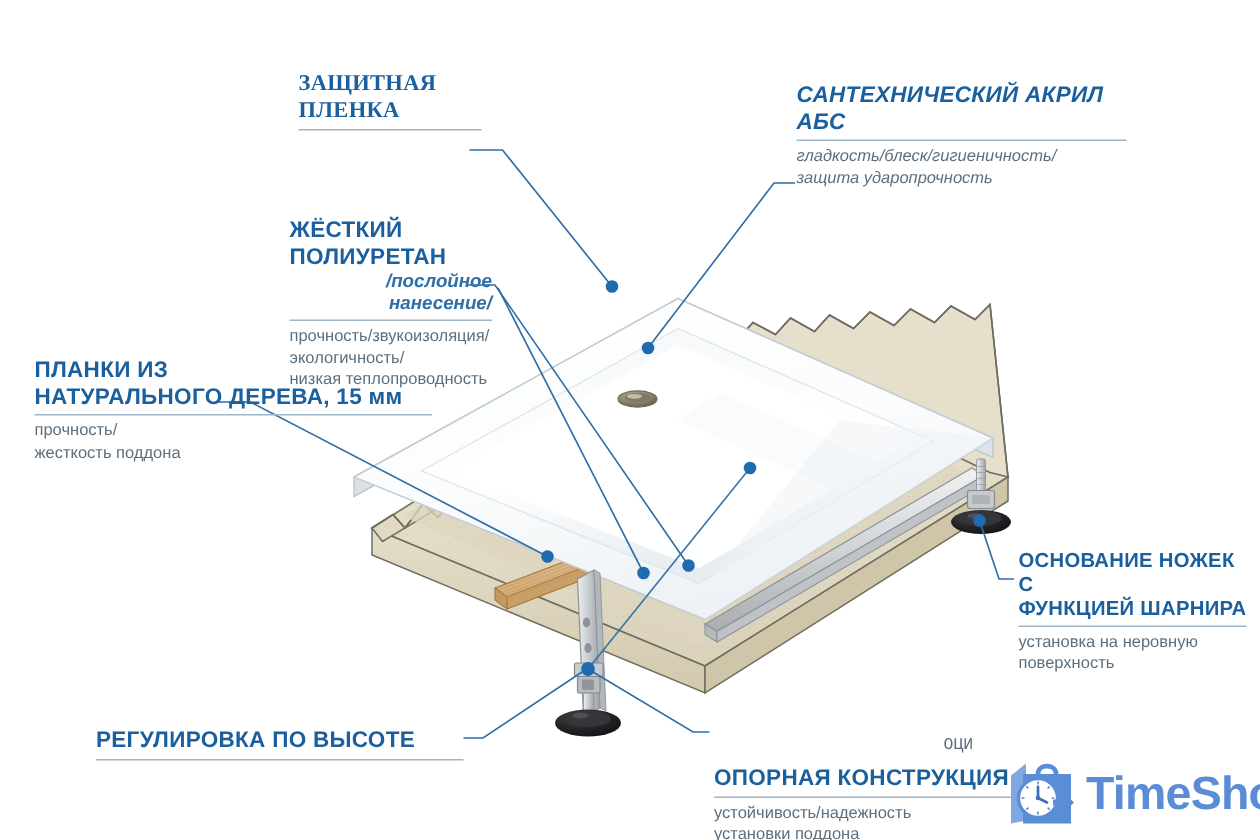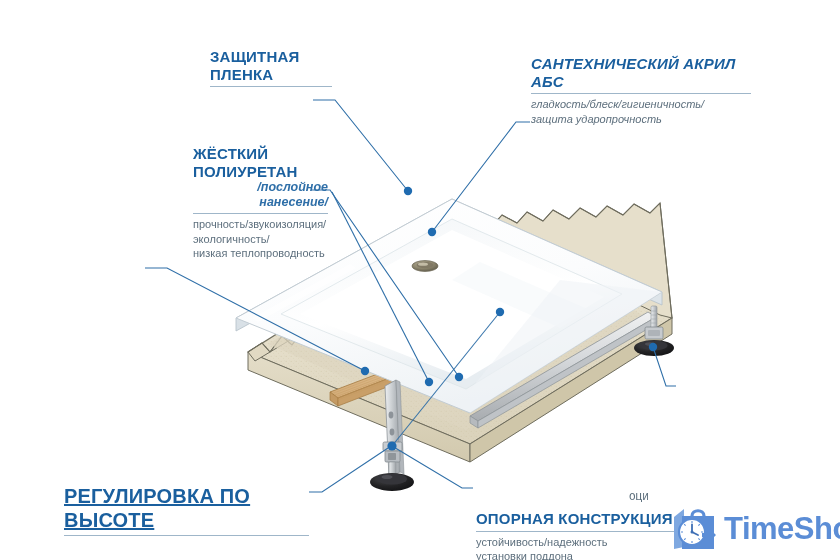--- a/index.html
+++ b/index.html
@@ -306,7 +306,7 @@
     </g>
   </svg>
 
-  <div class="callout" style="left:210px; top:48px; width:122px;">
+  <div class="callout" style="left:199px; top:48px; width:122px;font-family:Liberation Serif, serif;">
     <div class="title">ЗАЩИТНАЯ
 ПЛЕНКА</div>
     <div class="rule"></div>

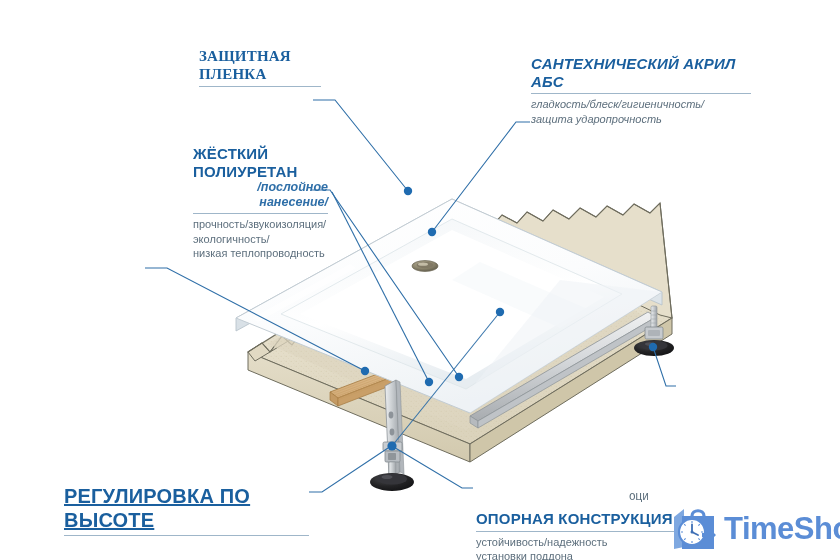--- a/index.html
+++ b/index.html
@@ -330,6 +330,13 @@
 низкая теплопроводность</div>
   </div>
 
+  <div class="callout" style="left:23px; top:238px; width:265px;">
+    <div class="title">ПЛАНКИ ИЗ
+НАТУРАЛЬНОГО ДЕРЕВА, 15 мм</div>
+    <div class="rule"></div>
+    <div class="body">прочность/
+жесткость поддона</div>
+  </div>
 
 
   <div class="callout" style="left:476px; top:471px; width:200px;margin-top:39px;">

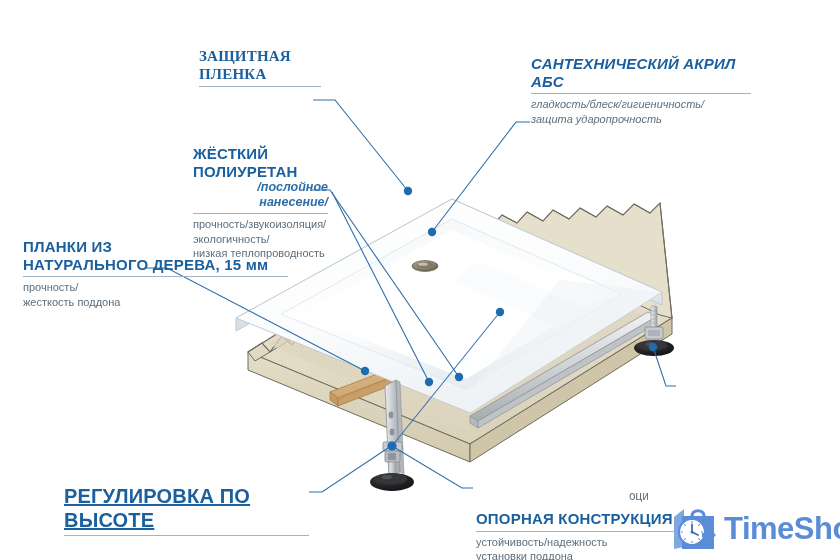--- a/index.html
+++ b/index.html
@@ -338,6 +338,13 @@
 жесткость поддона</div>
   </div>
 
+  <div class="callout" style="left:679px; top:366px; width:152px;">
+    <div class="title small">ОСНОВАНИЕ НОЖЕК С
+ФУНКЦИЕЙ ШАРНИРА</div>
+    <div class="rule"></div>
+    <div class="body">установка на неровную
+поверхность</div>
+  </div>
 
   <div class="callout" style="left:476px; top:471px; width:200px;margin-top:39px;">
     <div class="title">ОПОРНАЯ КОНСТРУКЦИЯ</div>

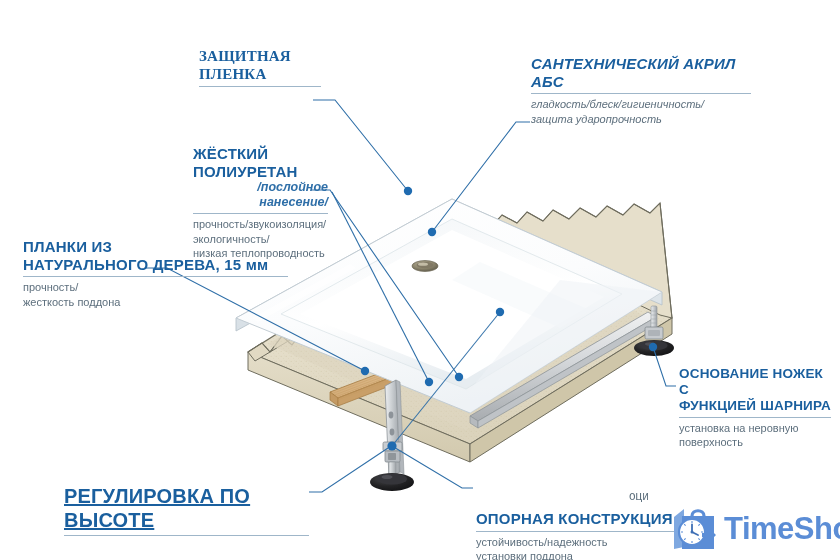--- a/index.html
+++ b/index.html
@@ -68,7 +68,7 @@
   }
 
   
-  .heading-only .title { font-size: 20px; text-decoration: underline; }
+  .heading-only .title { font-size: 15px; }
 
   
   .fragment {

